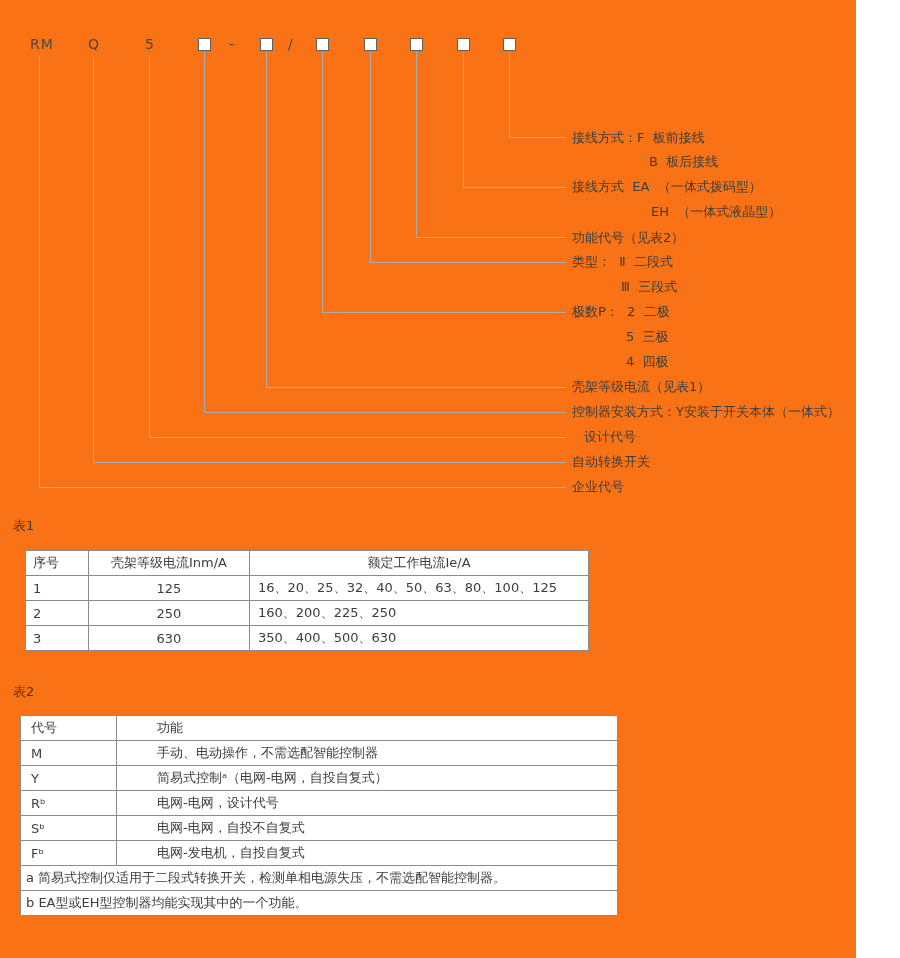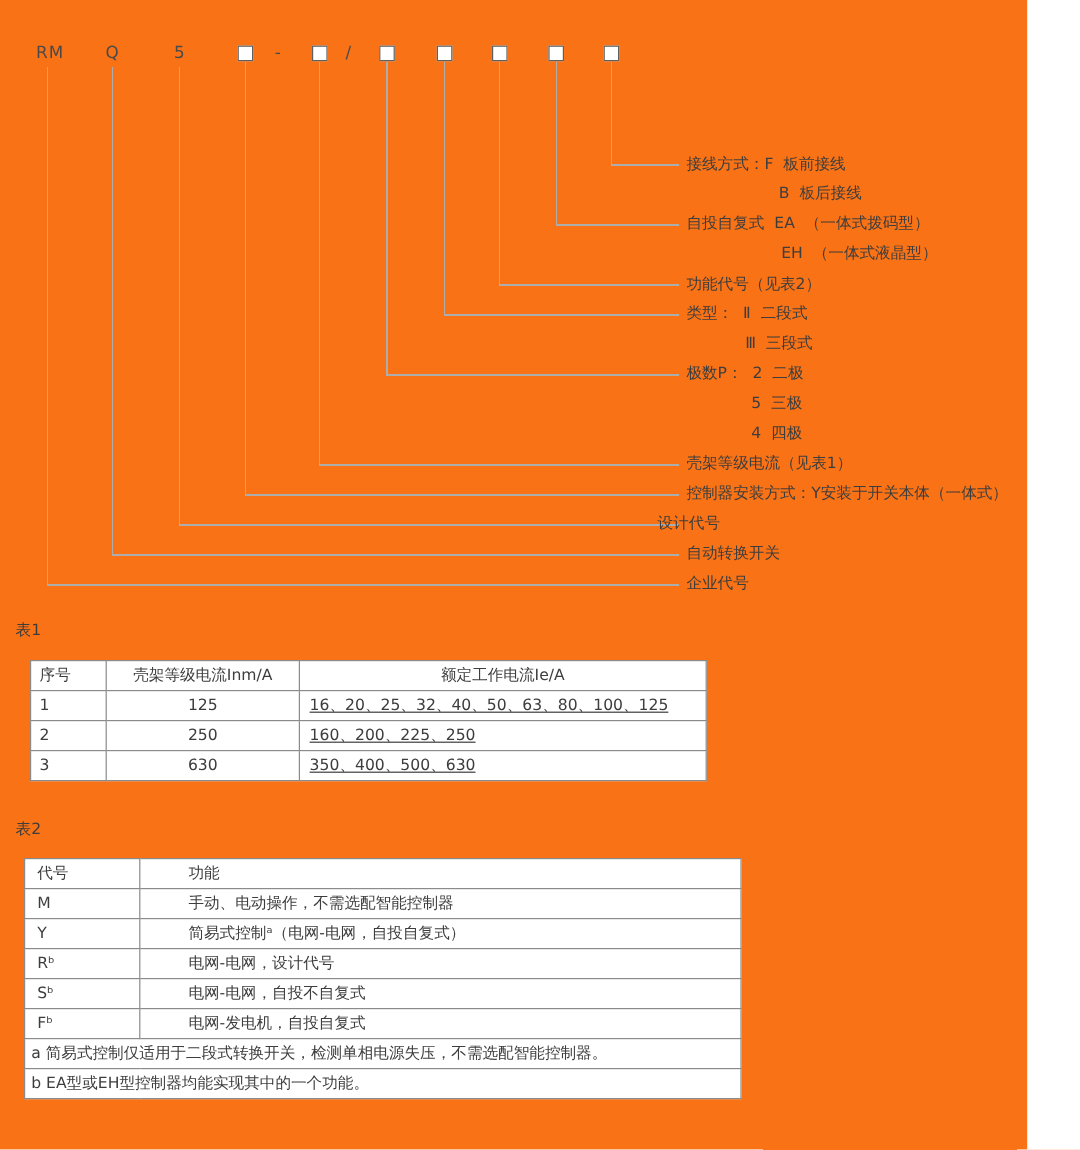--- a/index.html
+++ b/index.html
@@ -63,7 +63,7 @@
 
     <div class="dlabel" style="left:572px;top:129px">接线方式：F  板前接线</div>
     <div class="dlabel" style="left:649px;top:153px">B  板后接线</div>
-    <div class="dlabel" style="left:572px;top:178px">自投自复式  EA  （一体式拨码型）</div>
+    <div class="dlabel" style="left:572px;top:178px">接线方式  EA  （一体式拨码型）</div>
     <div class="dlabel" style="left:651px;top:203px">EH  （一体式液晶型）</div>
     <div class="dlabel" style="left:572px;top:229px">功能代号（见表2）</div>
     <div class="dlabel" style="left:572px;top:253px">类型：  Ⅱ  二段式</div>

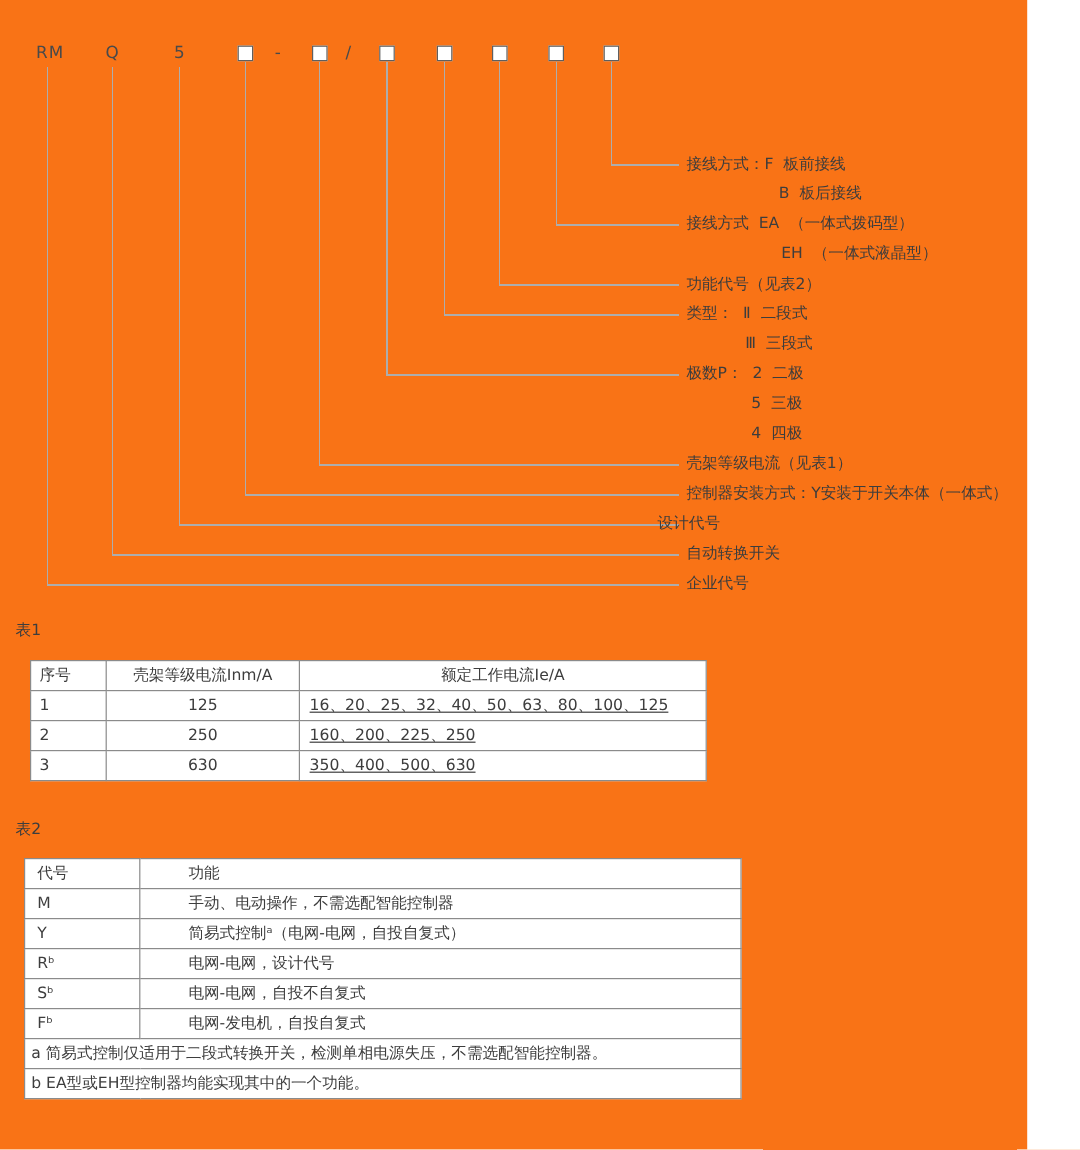--- a/index.html
+++ b/index.html
@@ -73,7 +73,7 @@
     <div class="dlabel" style="left:626px;top:353px">4  四极</div>
     <div class="dlabel" style="left:572px;top:378px">壳架等级电流（见表1）</div>
     <div class="dlabel" style="left:572px;top:403px">控制器安装方式：Y安装于开关本体（一体式）</div>
-    <div class="dlabel" style="left:548px;top:428px">设计代号</div>
+    <div class="dlabel" style="left:584px;top:428px">设计代号</div>
     <div class="dlabel" style="left:572px;top:453px">自动转换开关</div>
     <div class="dlabel" style="left:572px;top:478px">企业代号</div>
   </div>

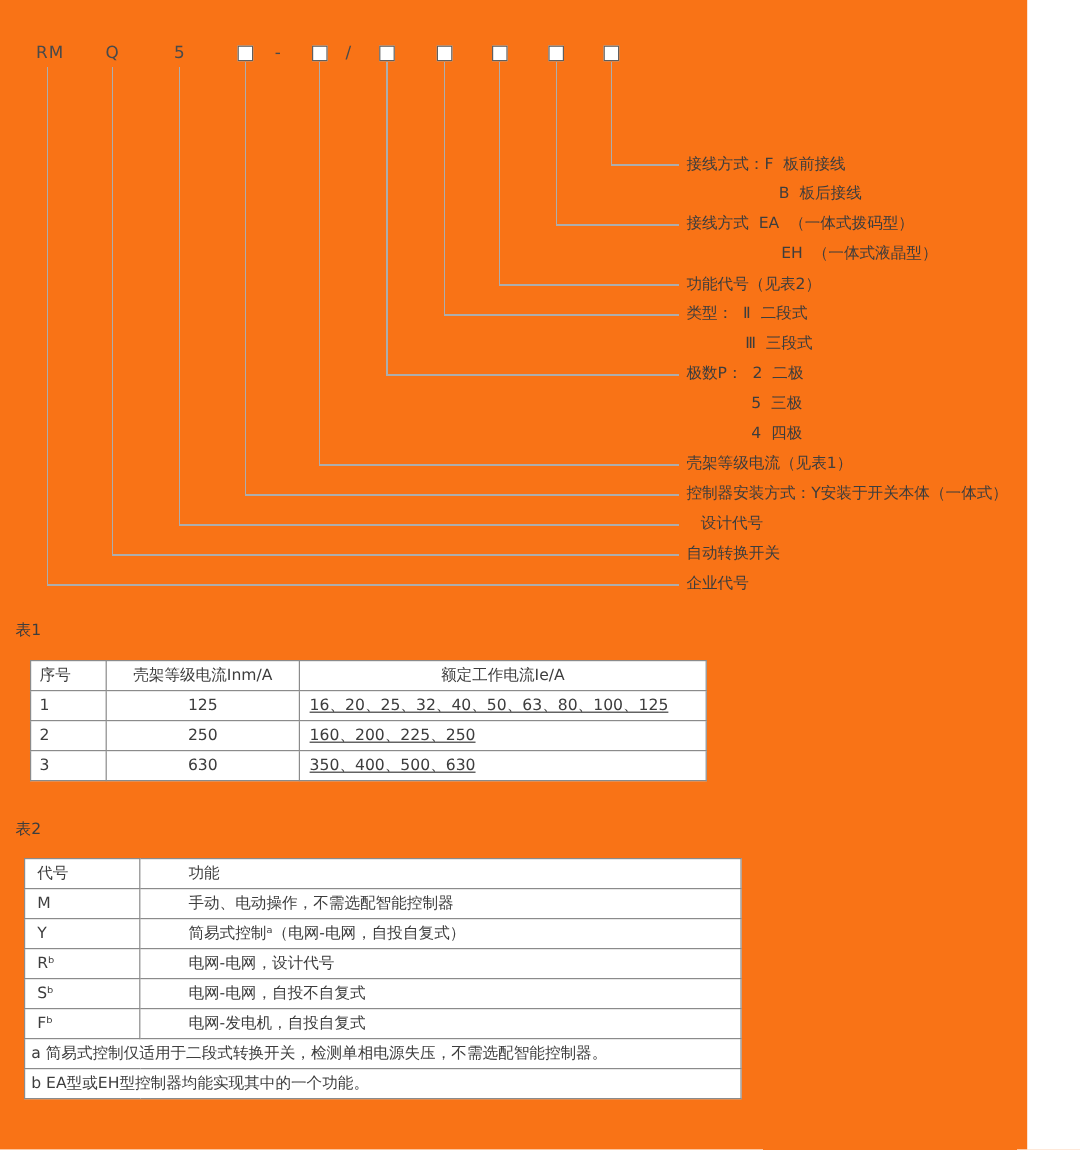--- a/index.html
+++ b/index.html
@@ -23,7 +23,7 @@
            color:#3d3d3d; white-space:nowrap; overflow:hidden; text-align:left; }
   .c-idx  { width:55px;  padding-left:7px; }
   .c-inm  { width:160px; text-align:center; }
-  .c-ie   { width:330px; padding-left:8px;text-decoration:underline; }
+  .c-ie   { width:330px; padding-left:8px; }
   .c-ie-h { width:330px; text-align:center; }
   .c-code { width:85px;  padding-left:10px; }
   .c-func { width:460px; padding-left:40px; }

